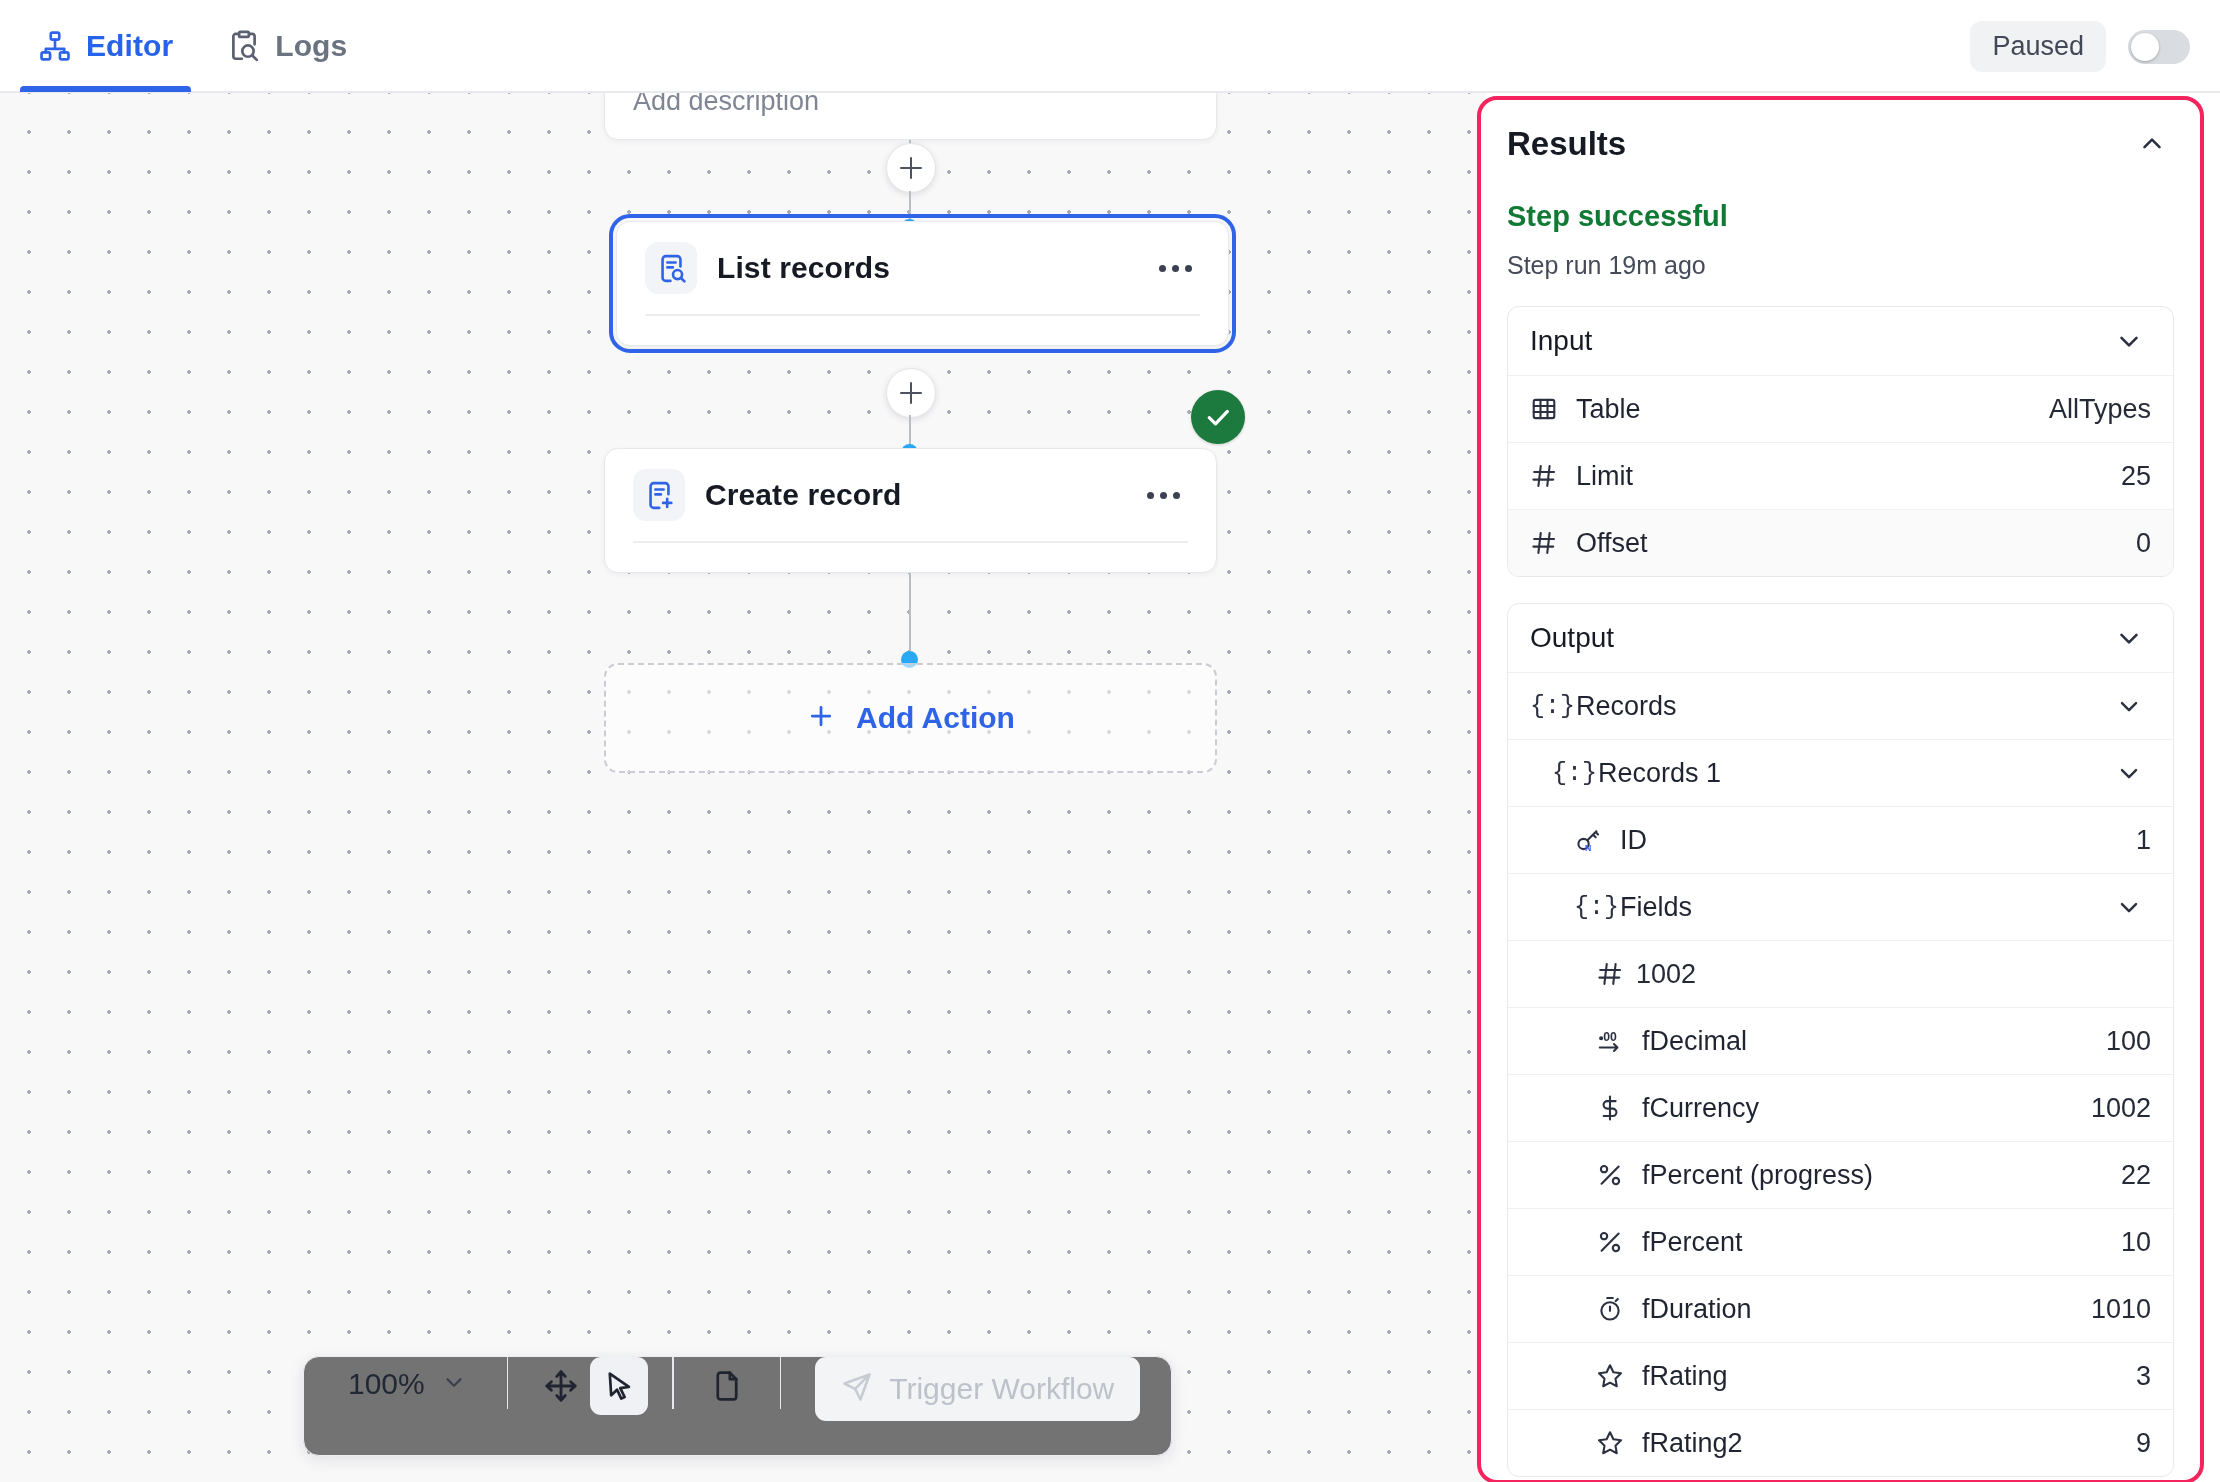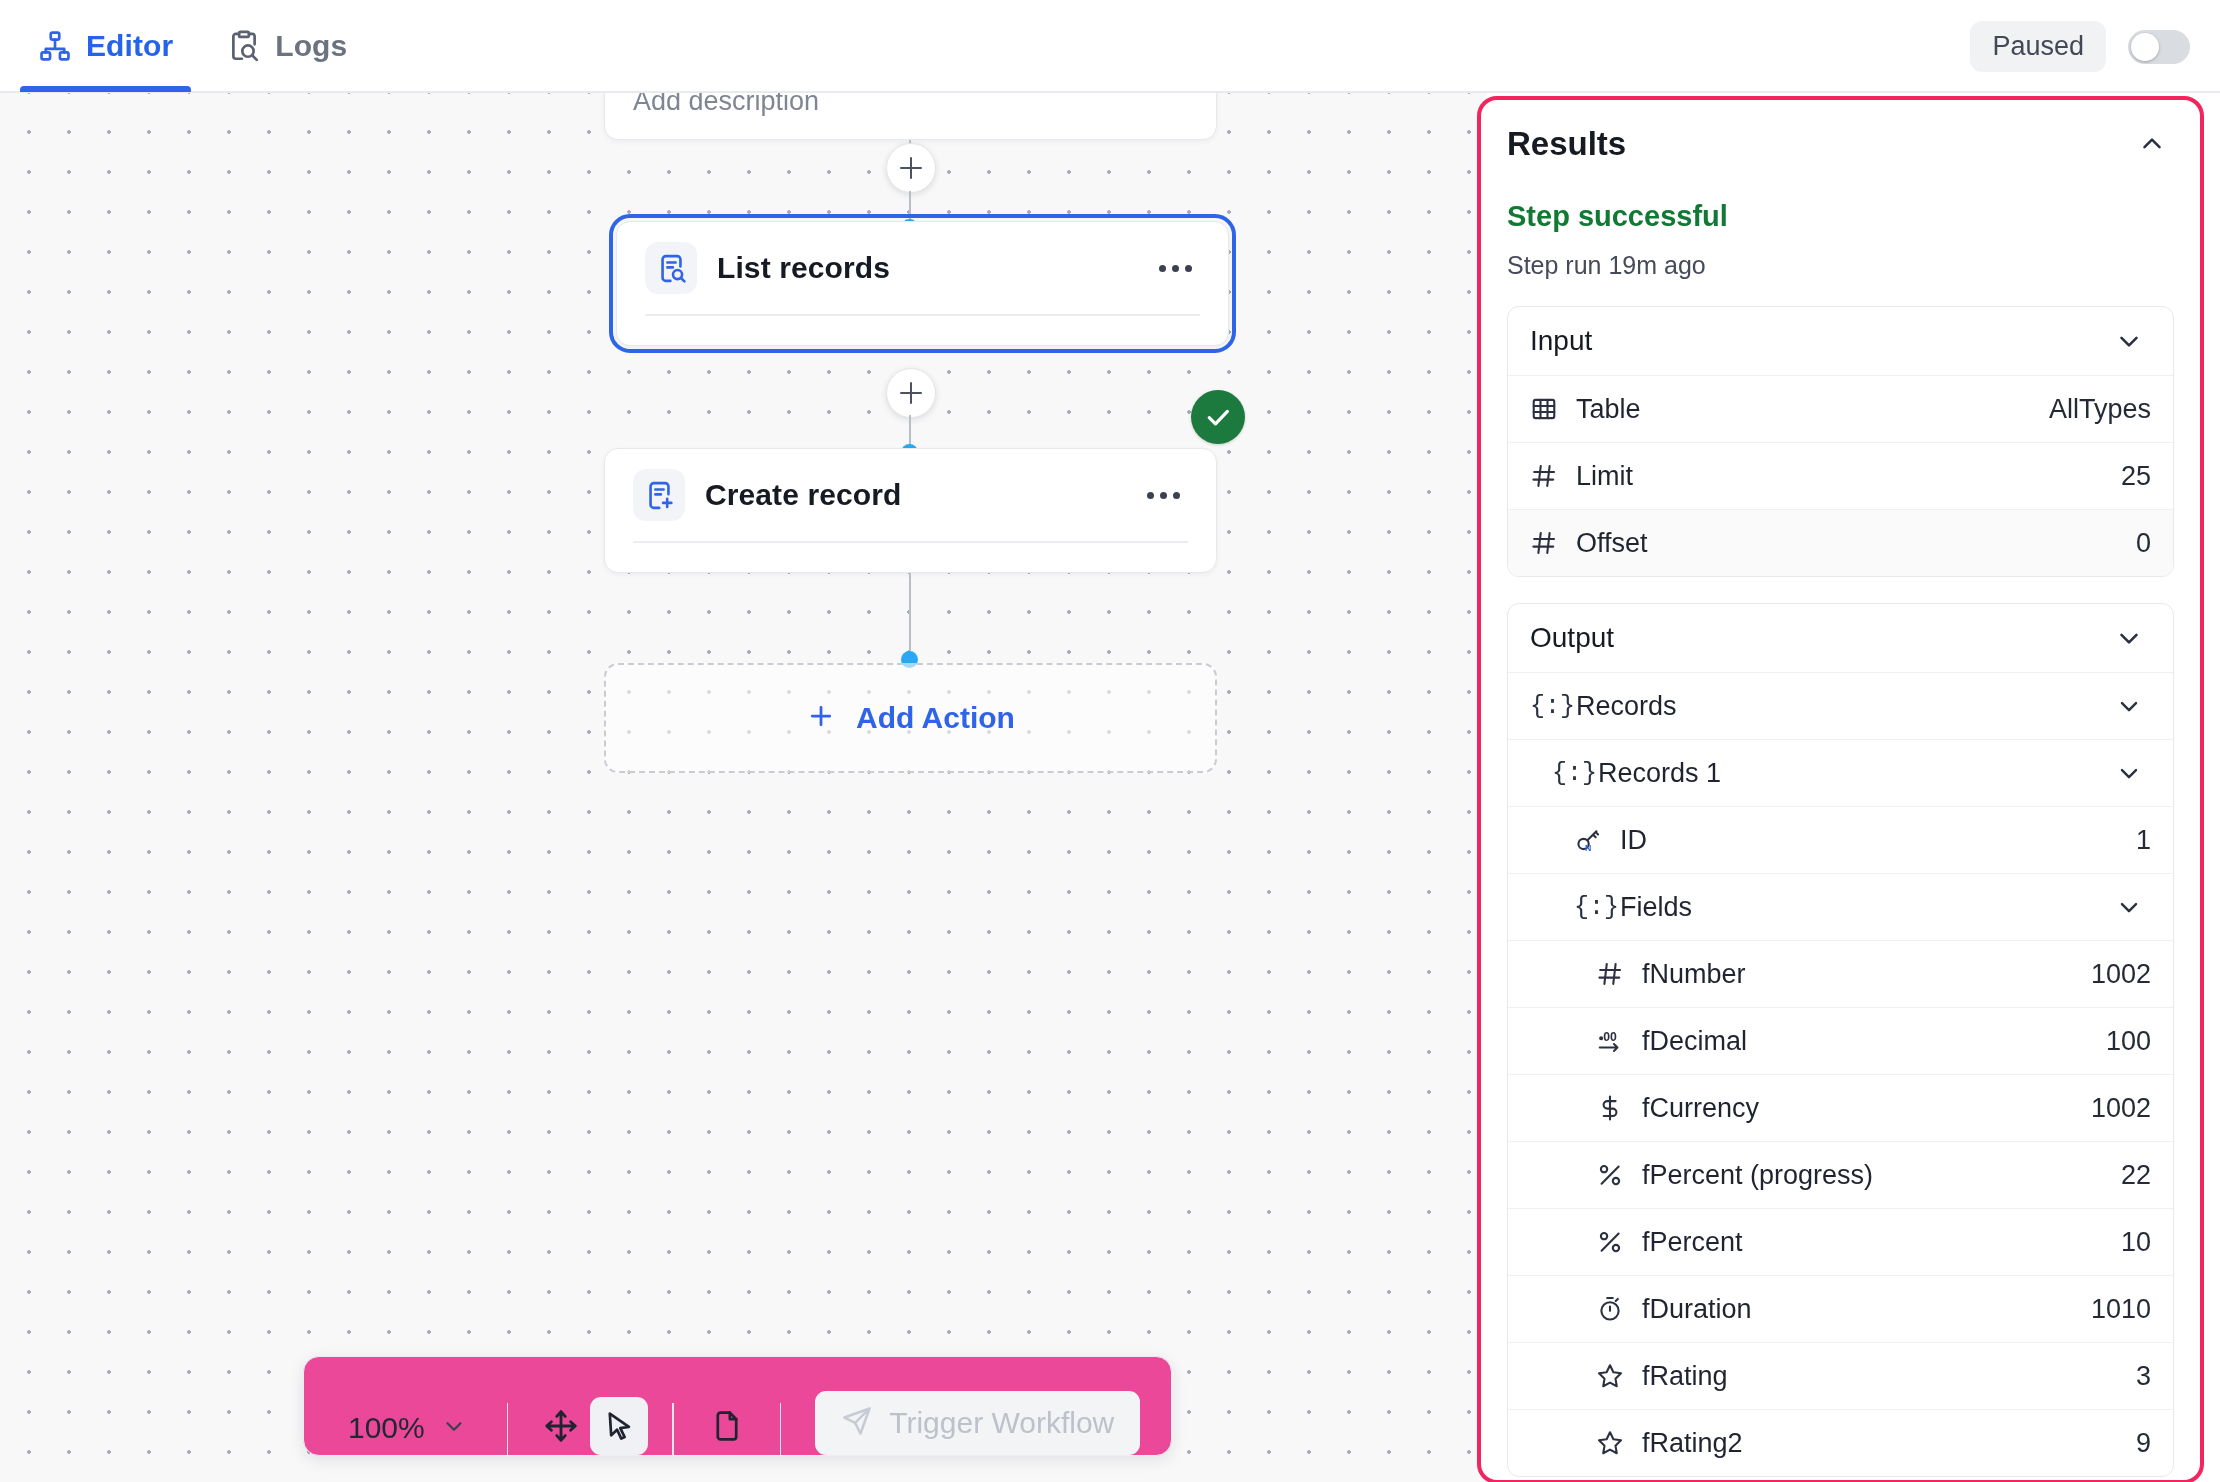--- a/index.html
+++ b/index.html
@@ -420,7 +420,6 @@
                 <path d="M9.2 3.5 7.2 20.5M16.8 3.5l-2 17M3.6 8.6h17M2.9 15.1h17"></path>
               </svg>
           </div>
-          <div class="rowlabel">fNumber</div>
           <div class="rowval">1002</div>
         </div>
 

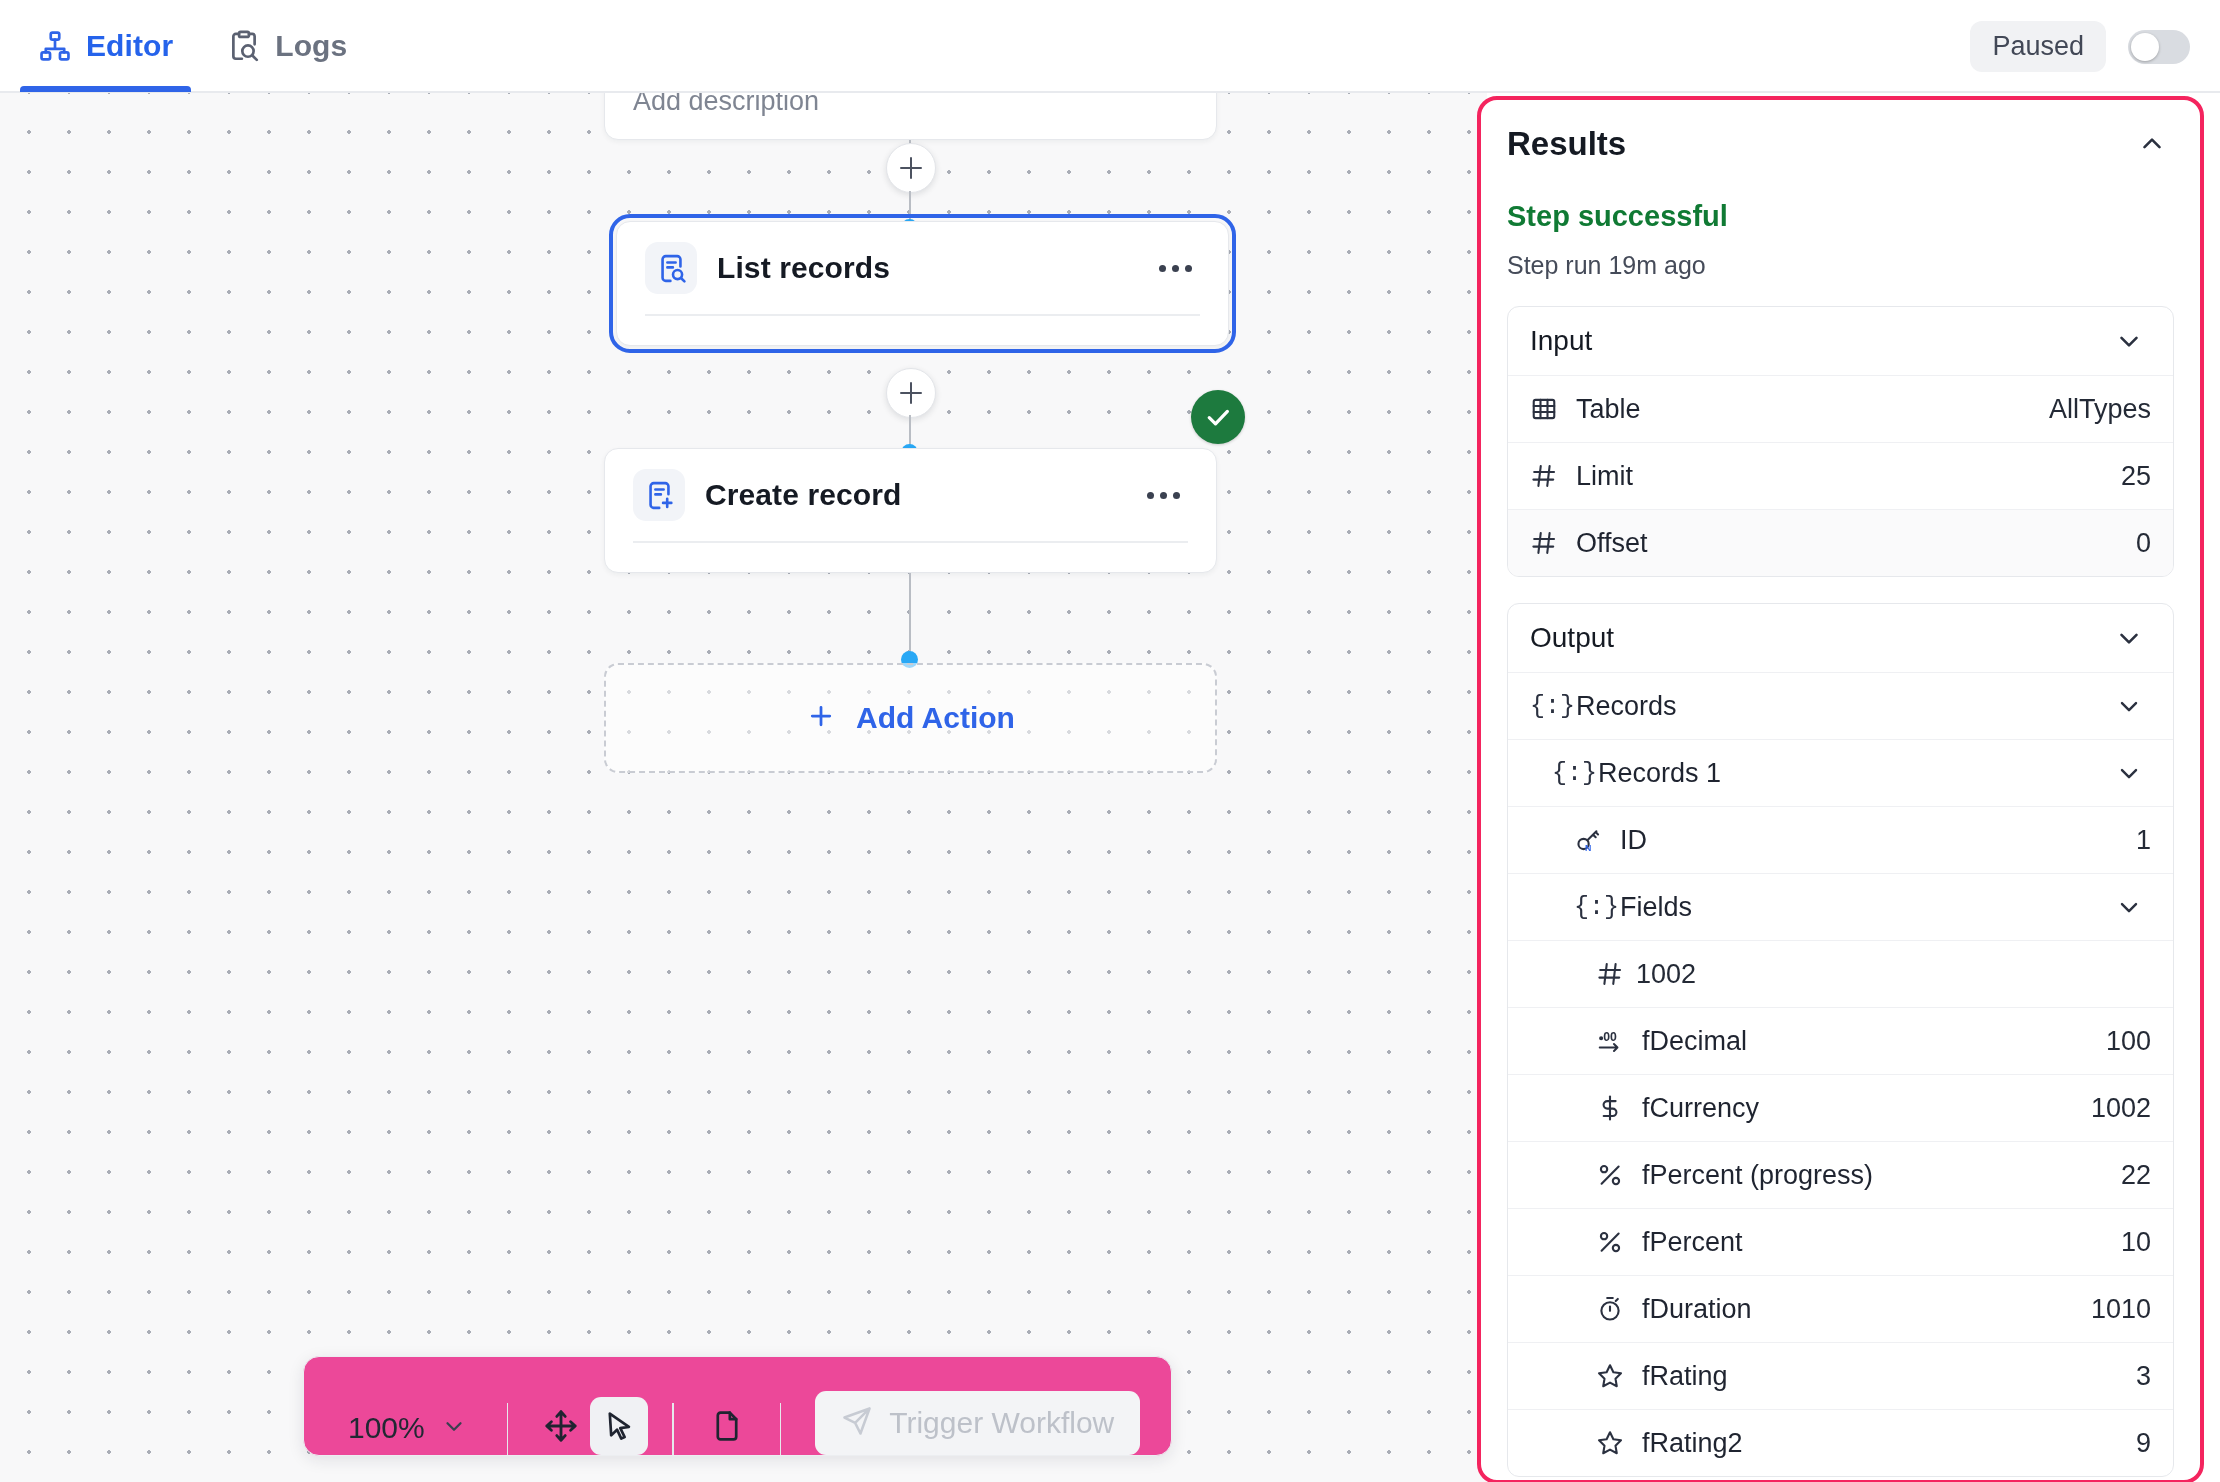--- a/index.html
+++ b/index.html
@@ -106,9 +106,9 @@
   
   .bottombar{
     position:absolute;left:303px;top:1356px;width:869px;height:100px;
-    background:#ec4899;border:1.5px solid #eceef1;border-radius:16px;
+    background:#737373;border:1.5px solid #eceef1;border-radius:16px;
     box-shadow:0 4px 16px rgba(25,30,45,.10);
-    display:flex;align-items:flex-end;box-sizing:border-box;padding:0 28px;gap:0;
+    display:flex;align-items:flex-start;box-sizing:border-box;padding:0 28px;gap:0;
   }
   .zoomsel{display:flex;align-items:center;gap:16px;padding:10px 16px;cursor:pointer;}
   .zoomsel .zv{font-size:30px;color:#222833;font-weight:400;}

